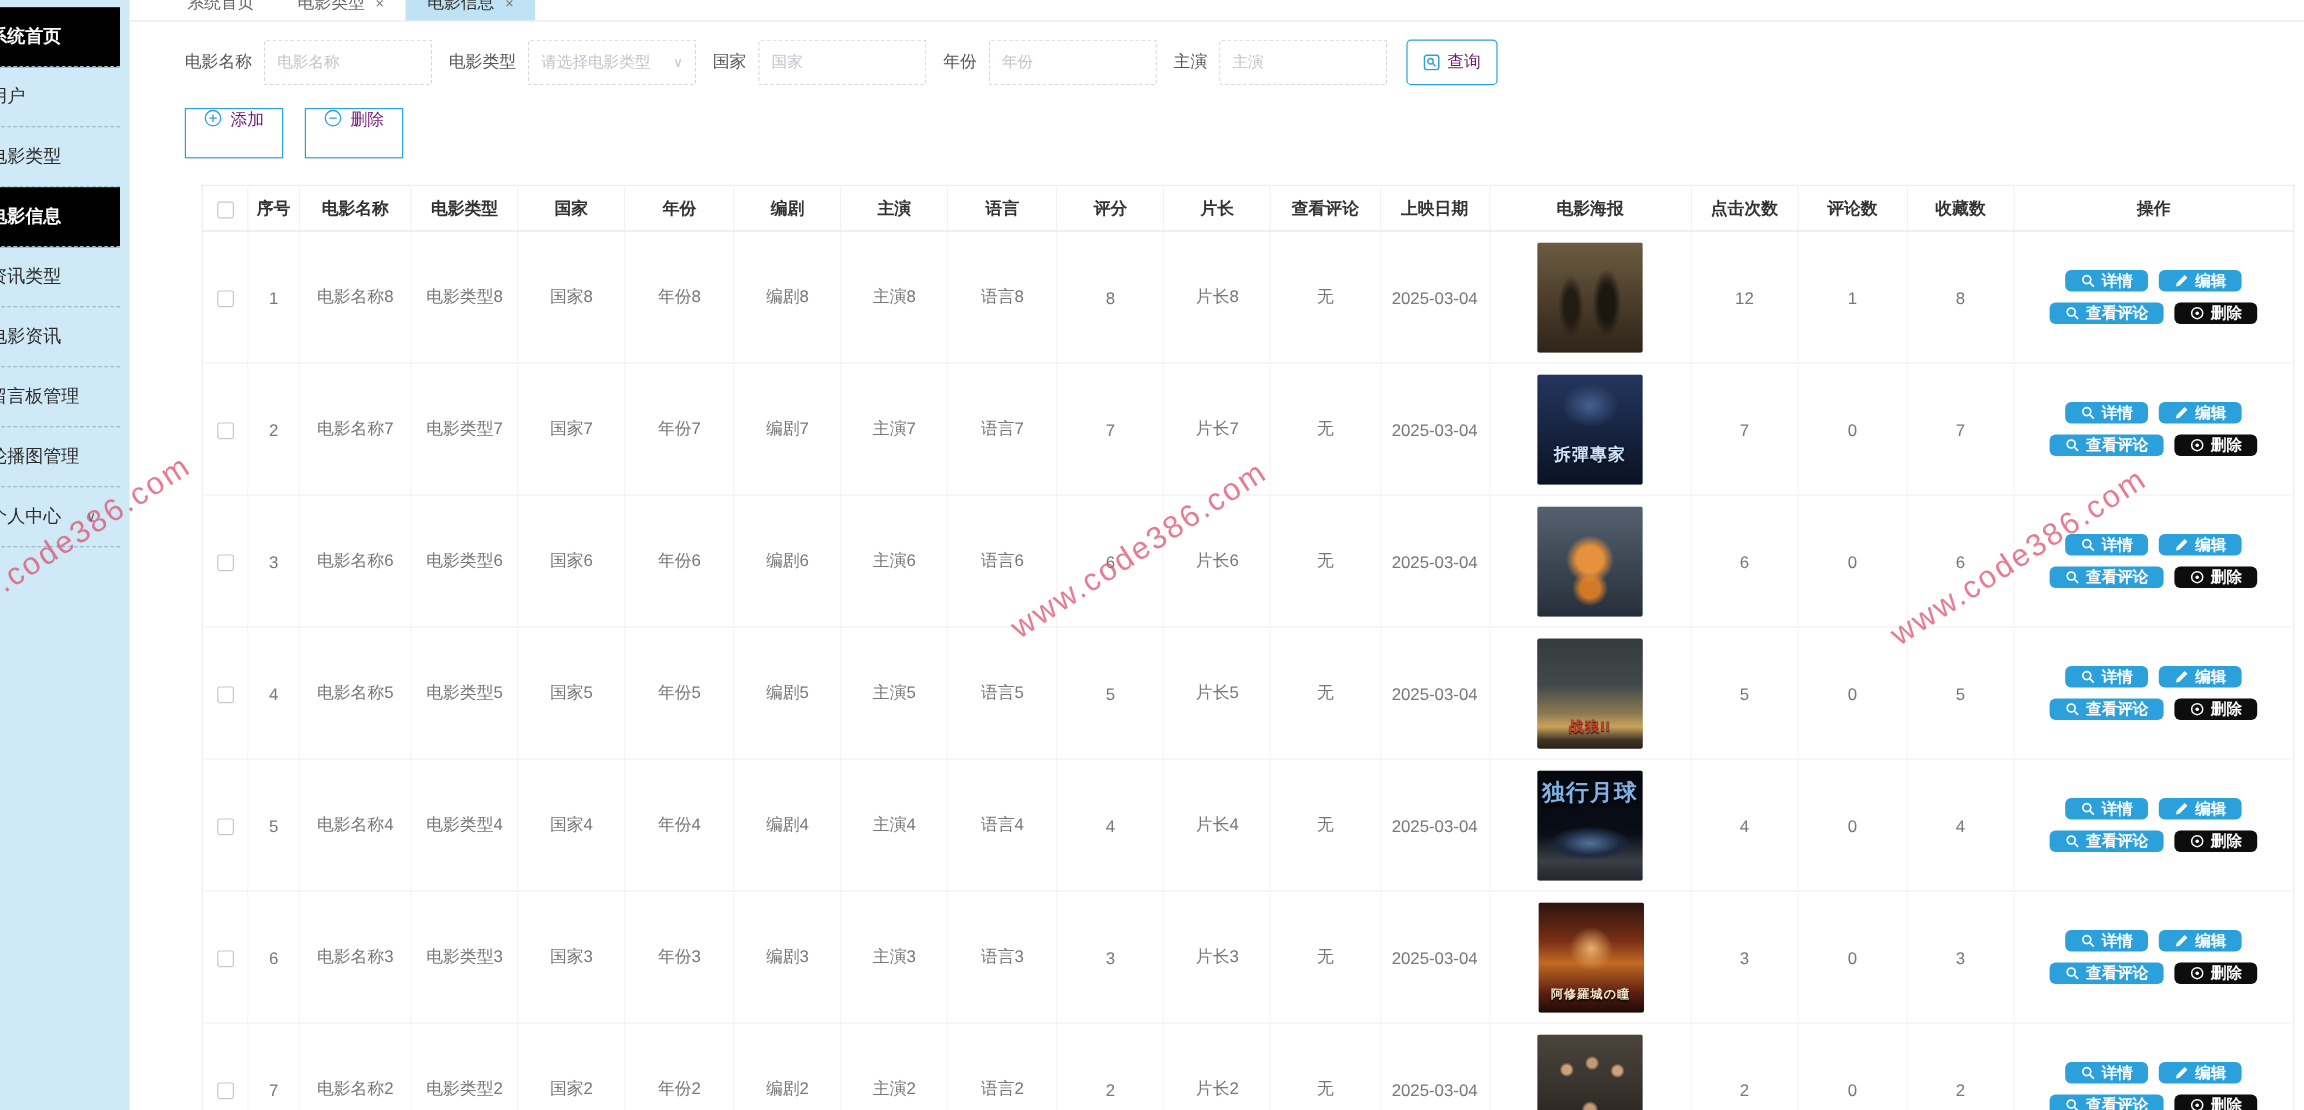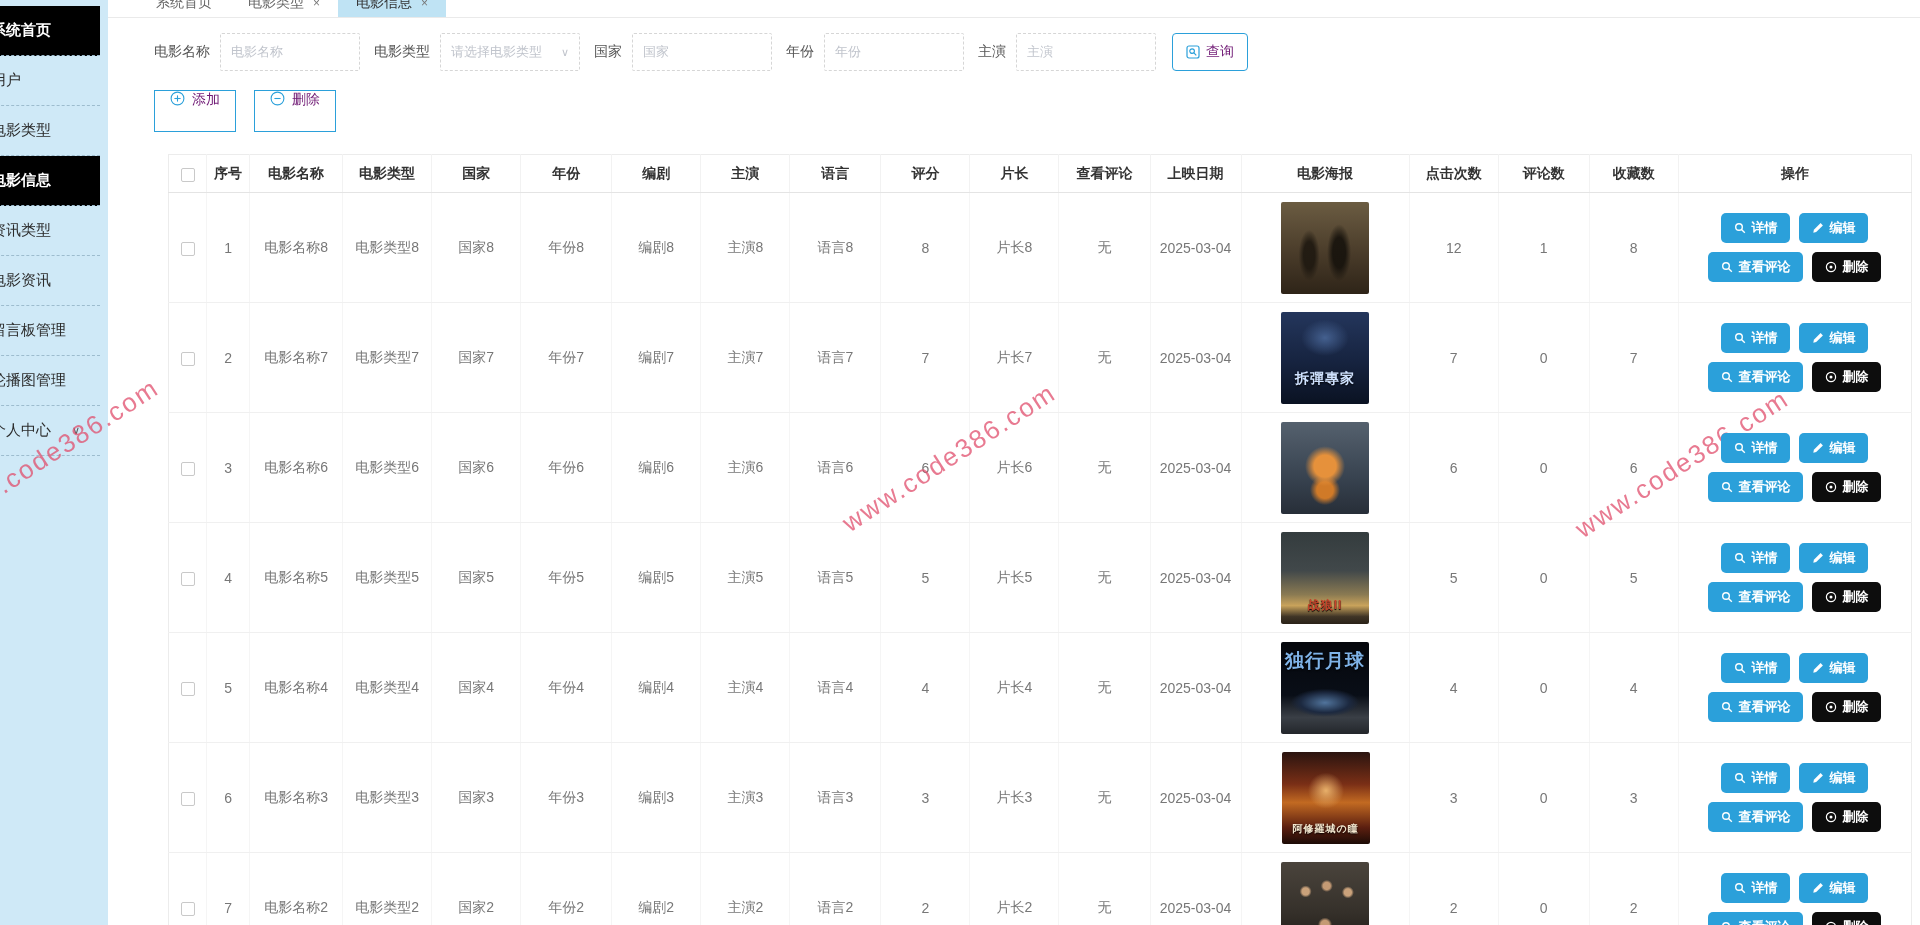--- a/index.html
+++ b/index.html
@@ -95,7 +95,7 @@
   .acts { display:flex; flex-direction:column; gap:9px; align-items:center; }
   .aline { display:flex; gap:9px; justify-content:center; }
   .abtn { position:relative; z-index:40; display:inline-flex; align-items:center;
-    gap:5px; height:30px; padding:0 13px; border:none; border-radius:5px;
+    gap:5px; height:18px; padding:0 13px; border:none; border-radius:5px;
     background:#2ba0da; color:#fff; font-size:13px; font-weight:bold; cursor:pointer; }
   .abtn.dark { background:#0d0d0d; }
 

